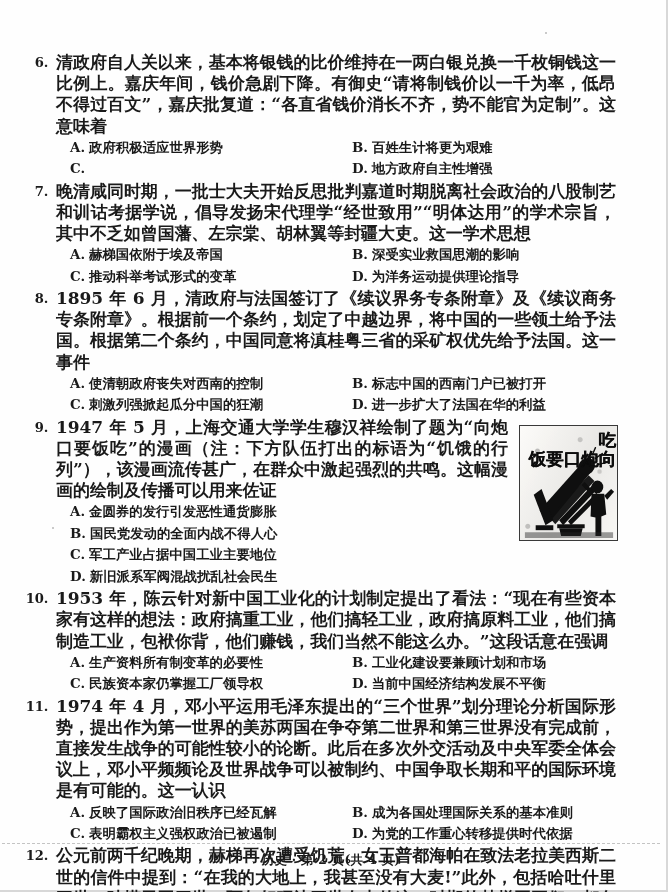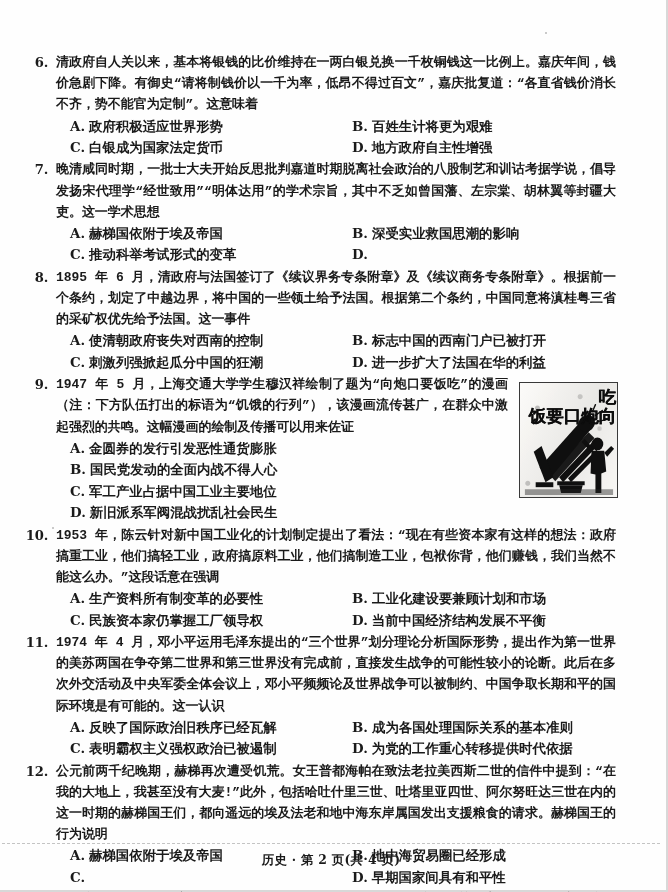--- a/index.html
+++ b/index.html
@@ -54,14 +54,13 @@
     letter-spacing: -0.2px;
   }
   .q-body {
-    font-size: 13px;
+    font-size: 17px;
     line-height: 21.2px;
     text-align: justify;
     text-justify: inter-ideograph;
     padding-right: 44px;
     letter-spacing: -0.05px;
     font-weight: 600;
-    font-family: Liberation Mono, monospace;
   }
   .q.has-figure .q-body {
     padding-right: 152px;

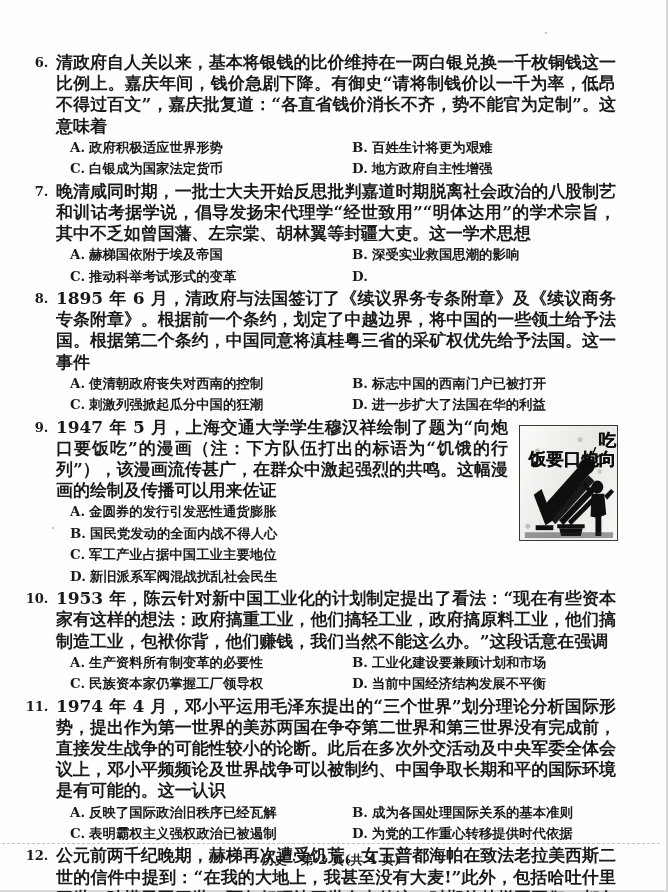--- a/index.html
+++ b/index.html
@@ -186,7 +186,6 @@
         <div class="opt-row">
           <div class="opt col-a">
             <span class="lab">C.</span>
-            <span>白银成为国家法定货币</span>
           </div>
           <div class="opt col-b">
             <span class="lab">D.</span>

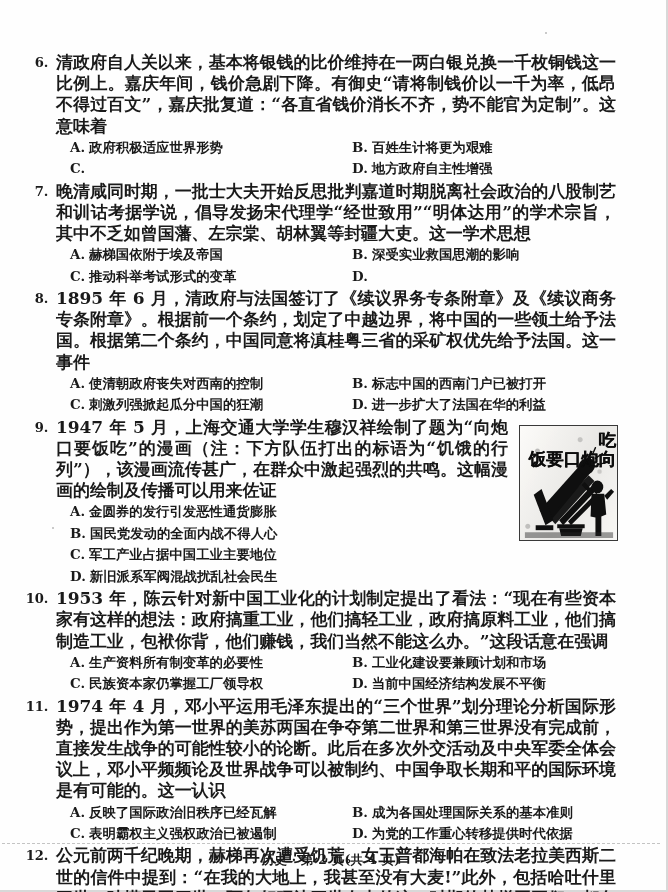--- a/index.html
+++ b/index.html
@@ -216,6 +216,7 @@
           </div>
           <div class="opt col-b">
             <span class="lab">D.</span>
+            <span>为洋务运动提供理论指导</span>
           </div>
         </div>
       </div>

